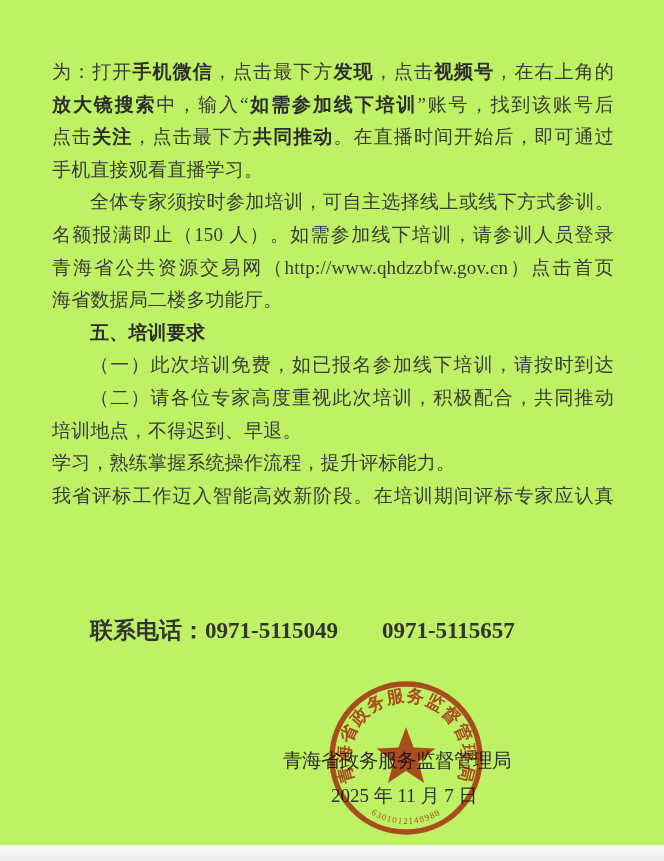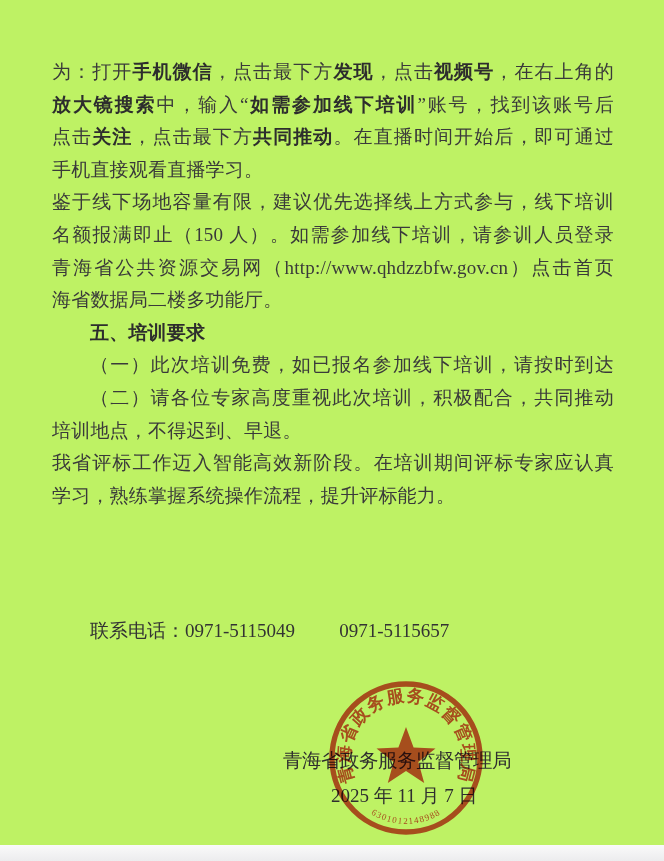--- a/index.html
+++ b/index.html
@@ -93,6 +93,7 @@
       <div class="line"><span class="seg bold">放大镜搜索</span><span class="seg">中，输入“</span><span class="seg bold">如需参加线下培训</span><span class="seg">”账号，找到该账号后</span></div>
       <div class="line"><span class="seg">点击</span><span class="seg bold">关注</span><span class="seg">，点击最下方</span><span class="seg bold">共同推动</span><span class="seg">。在直播时间开始后，即可通过</span></div>
       <div class="line no-j"><span class="seg">手机直接观看直播学习。</span></div>
+      <div class="line indent"><span class="seg">全体专家须按时参加培训，可自主选择线上或线下方式参训。</span></div>
       <div class="line"><span class="seg">鉴于线下场地容量有限，建议优先选择线上方式参与，线下培训</span></div>
       <div class="line"><span class="seg">名额报满即止（150 人）。如需参加线下培训，请参训人员登录</span></div>
       <div class="line"><span class="seg">青海省公共资源交易网（http://www.qhdzzbfw.gov.cn）点击首页</span></div>

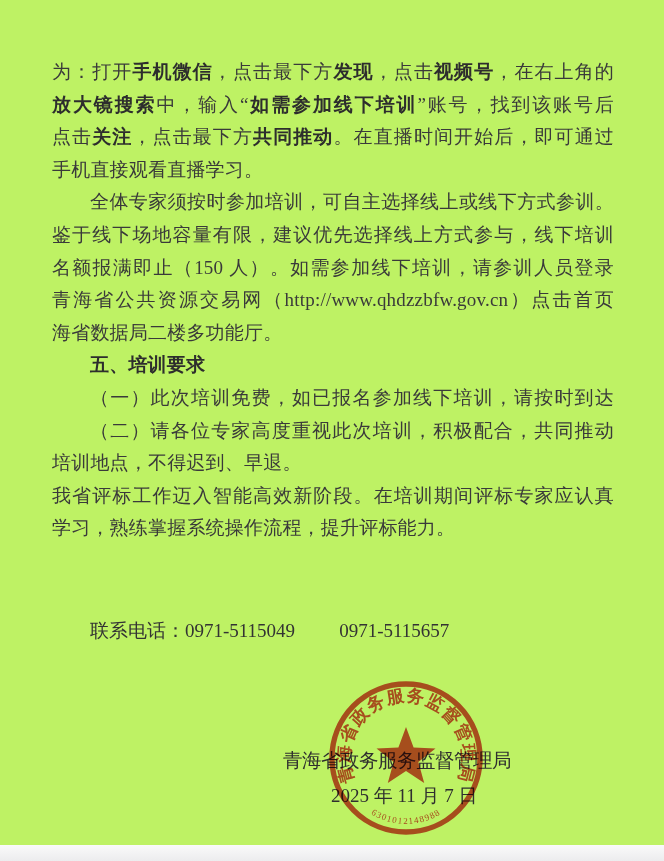--- a/index.html
+++ b/index.html
@@ -94,7 +94,6 @@
       <div class="line"><span class="seg">点击</span><span class="seg bold">关注</span><span class="seg">，点击最下方</span><span class="seg bold">共同推动</span><span class="seg">。在直播时间开始后，即可通过</span></div>
       <div class="line no-j"><span class="seg">手机直接观看直播学习。</span></div>
       <div class="line indent"><span class="seg">全体专家须按时参加培训，可自主选择线上或线下方式参训。</span></div>
-      <div class="line"><span class="seg">鉴于线下场地容量有限，建议优先选择线上方式参与，线下培训</span></div>
       <div class="line"><span class="seg">名额报满即止（150 人）。如需参加线下培训，请参训人员登录</span></div>
       <div class="line"><span class="seg">青海省公共资源交易网（http://www.qhdzzbfw.gov.cn）点击首页</span></div>
       <div class="line no-j"><span class="seg">海省数据局二楼多功能厅。</span></div>

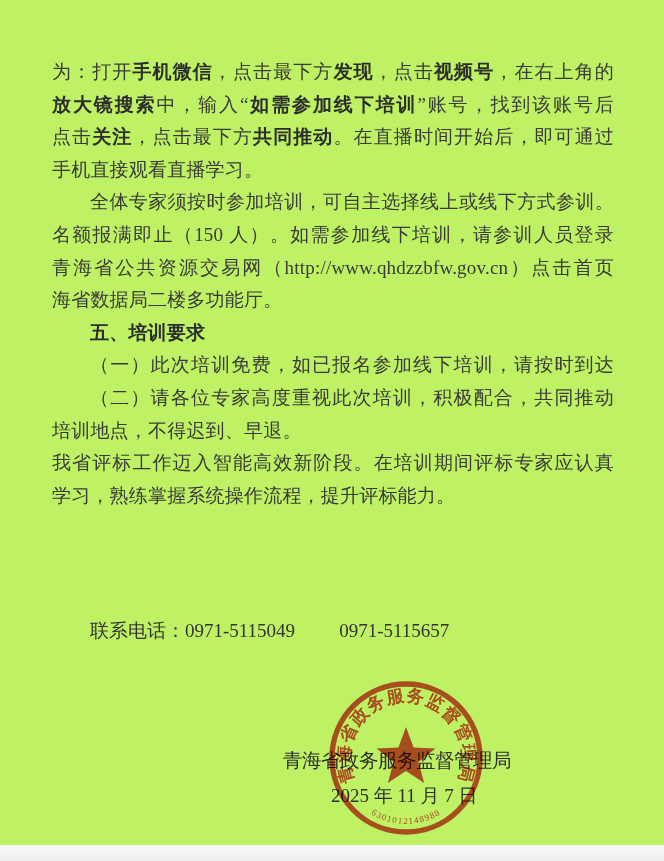--- a/index.html
+++ b/index.html
@@ -101,8 +101,8 @@
       <div class="line indent"><span class="seg">（一）此次培训免费，如已报名参加线下培训，请按时到达</span></div>
       <div class="line indent"><span class="seg">（二）请各位专家高度重视此次培训，积极配合，共同推动</span></div>
       <div class="line no-j"><span class="seg">培训地点，不得迟到、早退。</span></div>
+      <div class="line no-j"><span class="seg">学习，熟练掌握系统操作流程，提升评标能力。</span></div>
       <div class="line"><span class="seg">我省评标工作迈入智能高效新阶段。在培训期间评标专家应认真</span></div>
-      <div class="line no-j"><span class="seg">学习，熟练掌握系统操作流程，提升评标能力。</span></div>
     </div>
 
   <div class="contact-line">

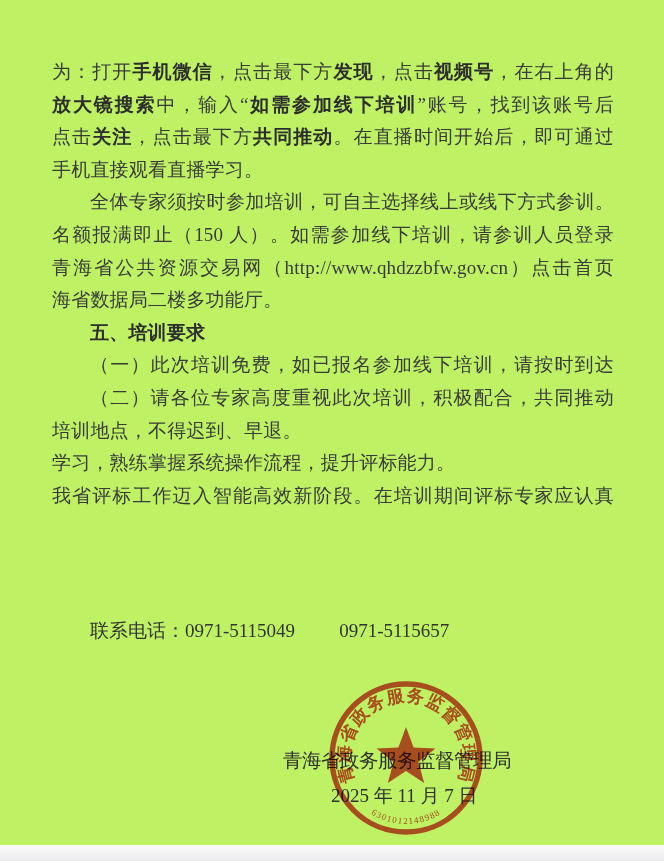--- a/index.html
+++ b/index.html
@@ -36,9 +36,10 @@
     position: absolute;
     left: 90px;
     top: 618px;
-    font-size: 19px;
+    font-size: 23px;
     line-height: 26px;
     color: #333333;
+    font-weight: bold;
   }
   .phone-gap { display: inline-block; width: 44px; }
   

